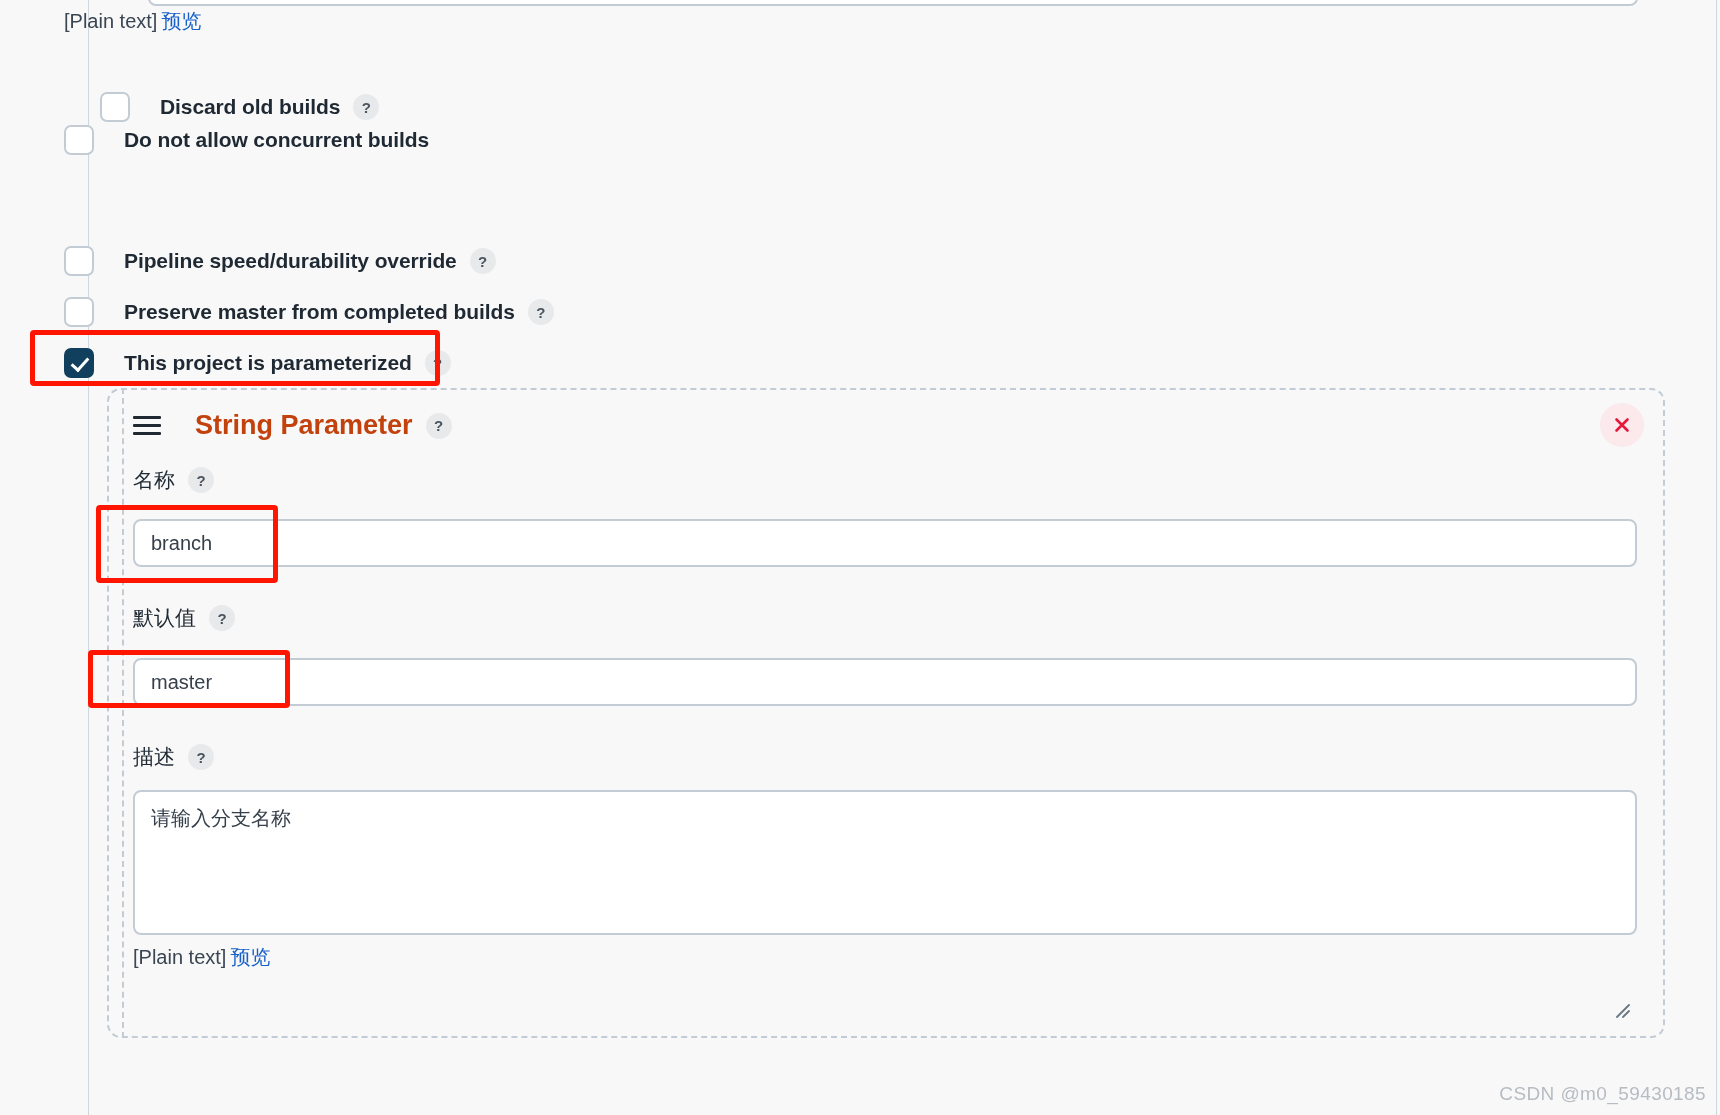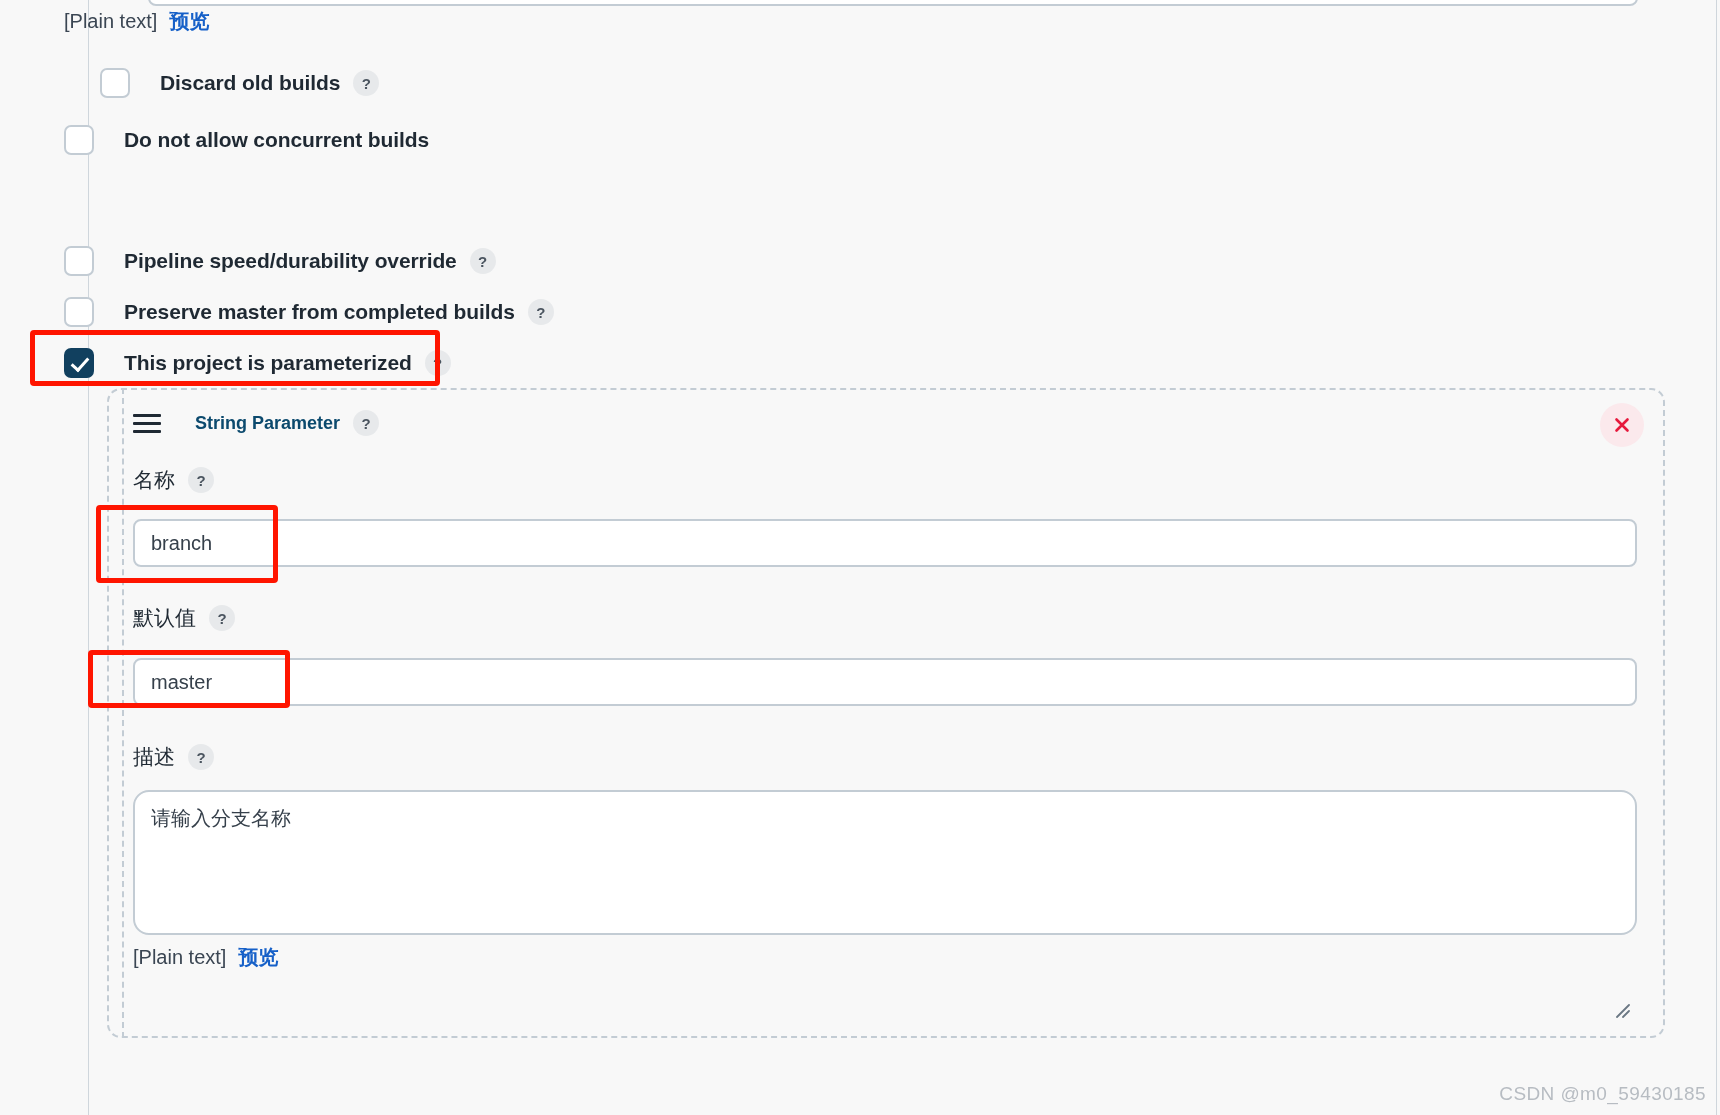--- a/index.html
+++ b/index.html
@@ -47,9 +47,9 @@
   }
   .plaintext-line .preview-link {
     color: #1660c8;
-    font-weight: 700;
+    font-weight: 400;
     cursor: pointer;
-    margin-left: 12px;
+    margin-left: 4px;
   }
 
   

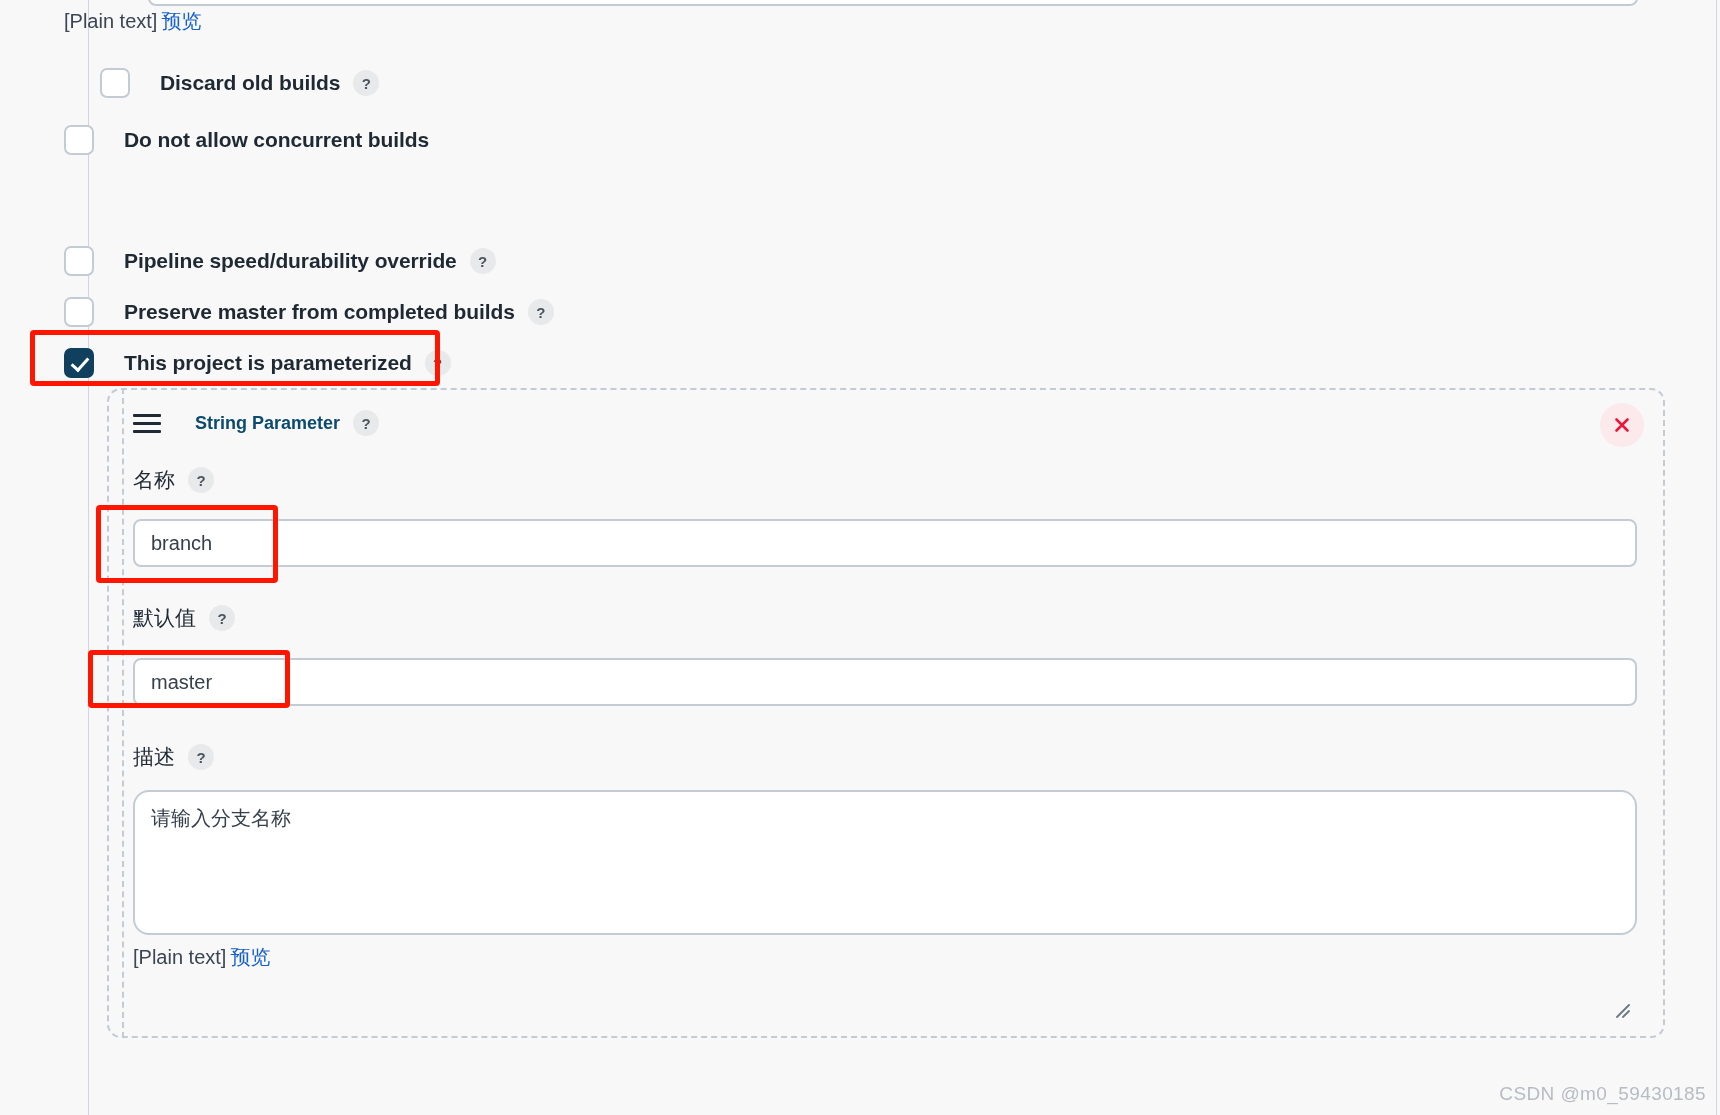--- a/index.html
+++ b/index.html
@@ -237,7 +237,7 @@
     <span>[Plain text]</span><span class="preview-link">预览</span>
   </div>
 
-  <div class="cb-row" style="left:64px; top:68px;padding-left:36px;">
+  <div class="cb-row" style="left:64px; top:92px;padding-left:36px;">
     <span class="cb-box"></span>
     <span class="cb-label">Discard old builds</span>
     <span class="help">?</span>

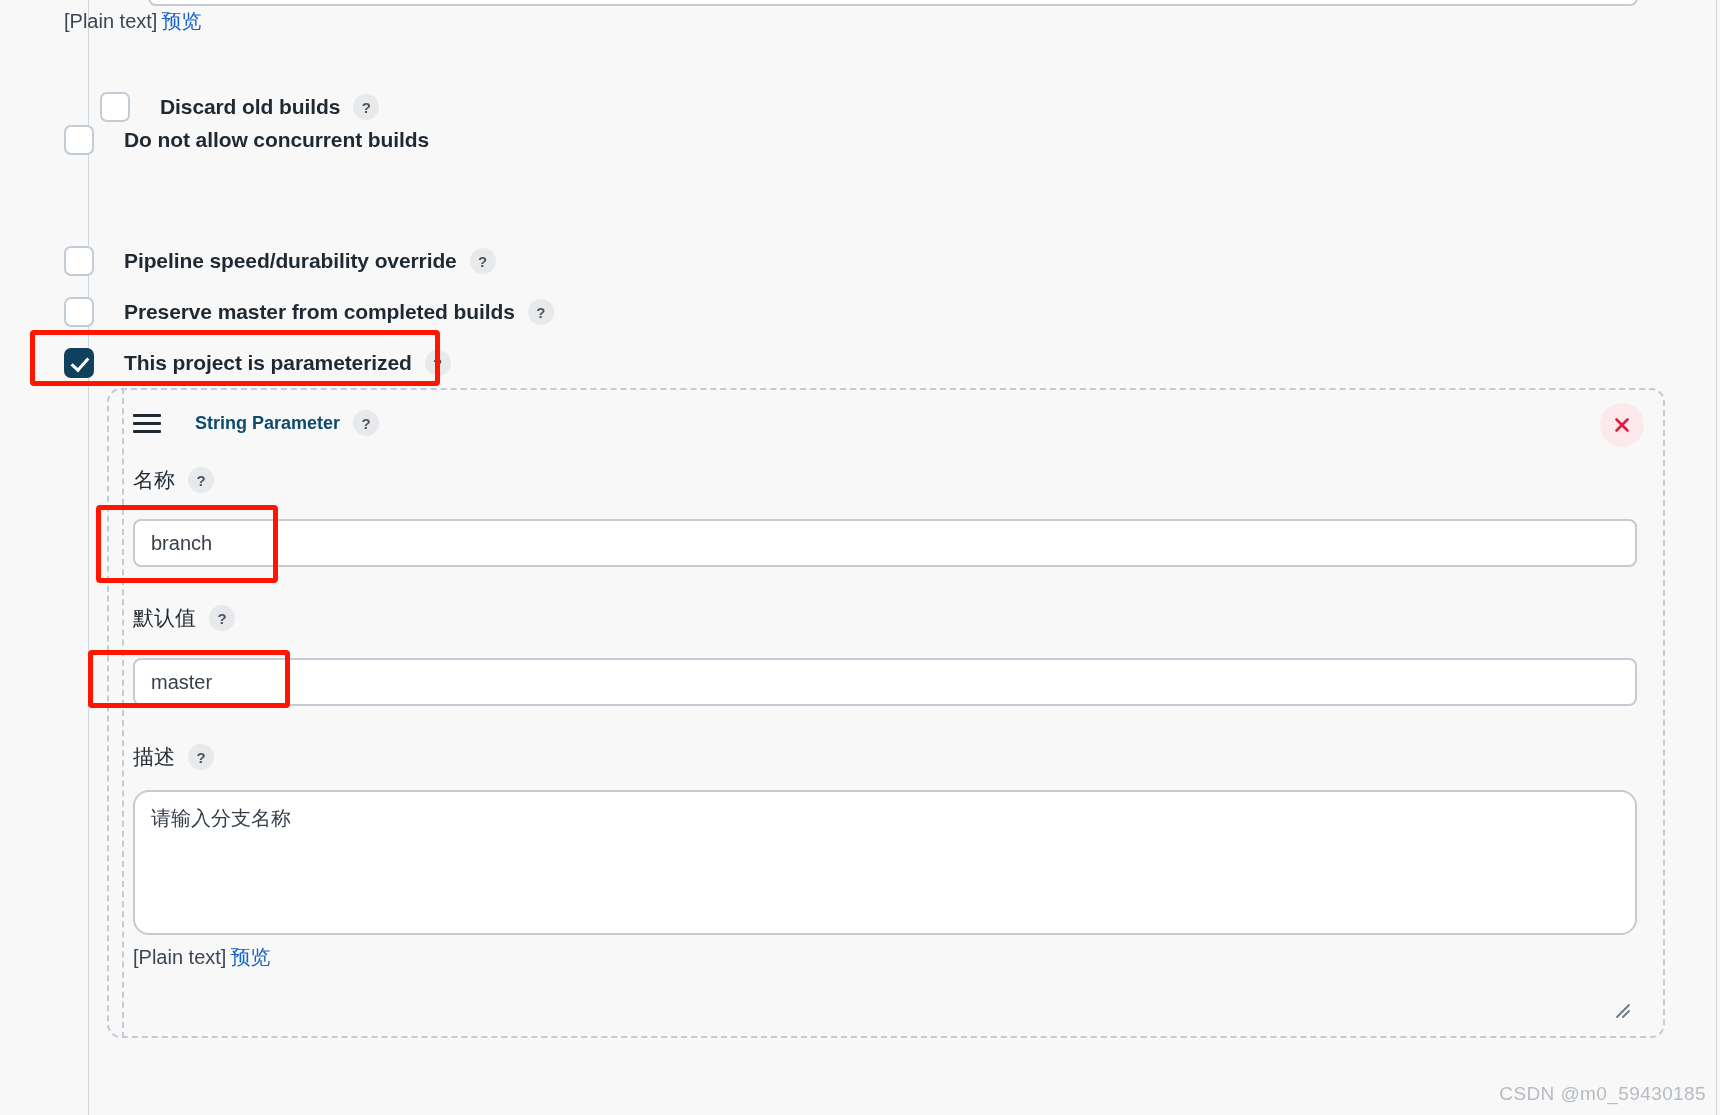--- a/index.html
+++ b/index.html
@@ -151,9 +151,9 @@
   }
   .param-title {
     margin-left: 34px;
-    font-size: 18px;
+    font-size: 27px;
     font-weight: 700;
-    color: #0c4a6e;
+    color: #c2410c;
   }
 
   .close-btn {

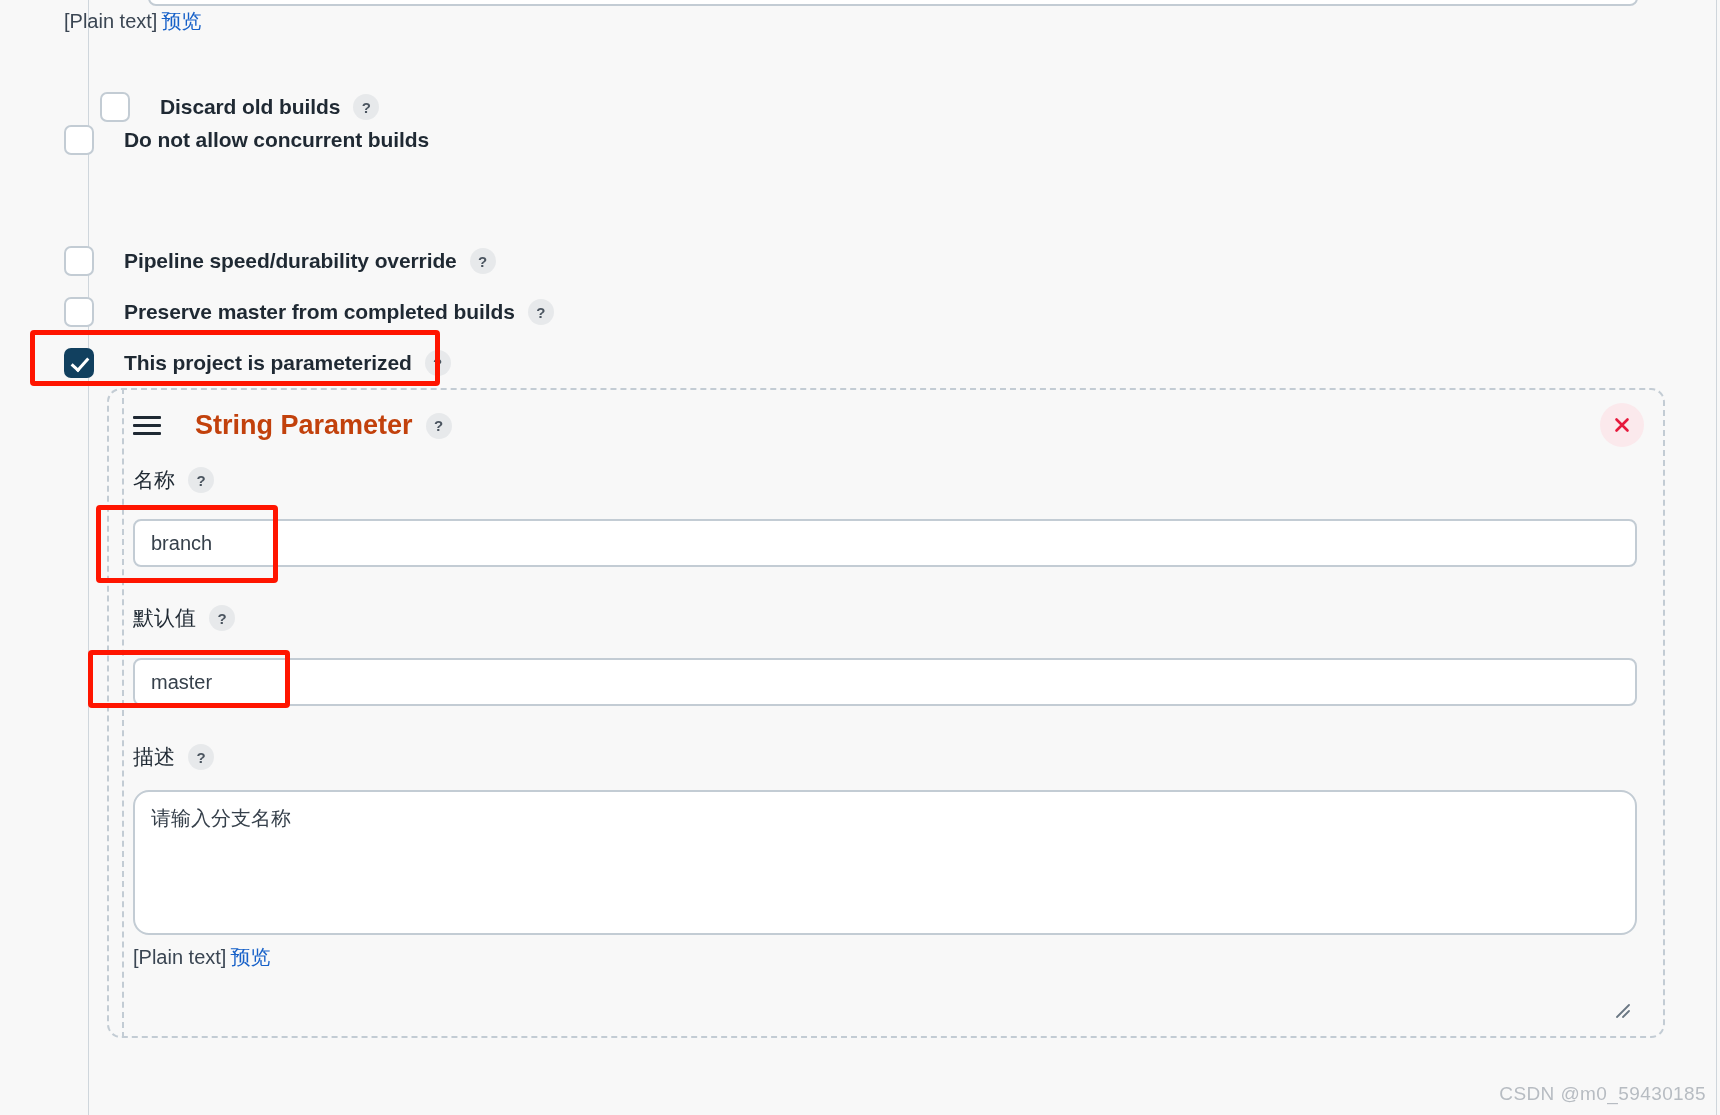--- a/index.html
+++ b/index.html
@@ -196,7 +196,7 @@
   .text-area {
     position: absolute;
     border: 2px solid #c3ccd4;
-    border-radius: 16px;
+    border-radius: 8px;
     background: #ffffff;
     font-family: "Liberation Sans", "DejaVu Sans", sans-serif;
     font-size: 20px;

